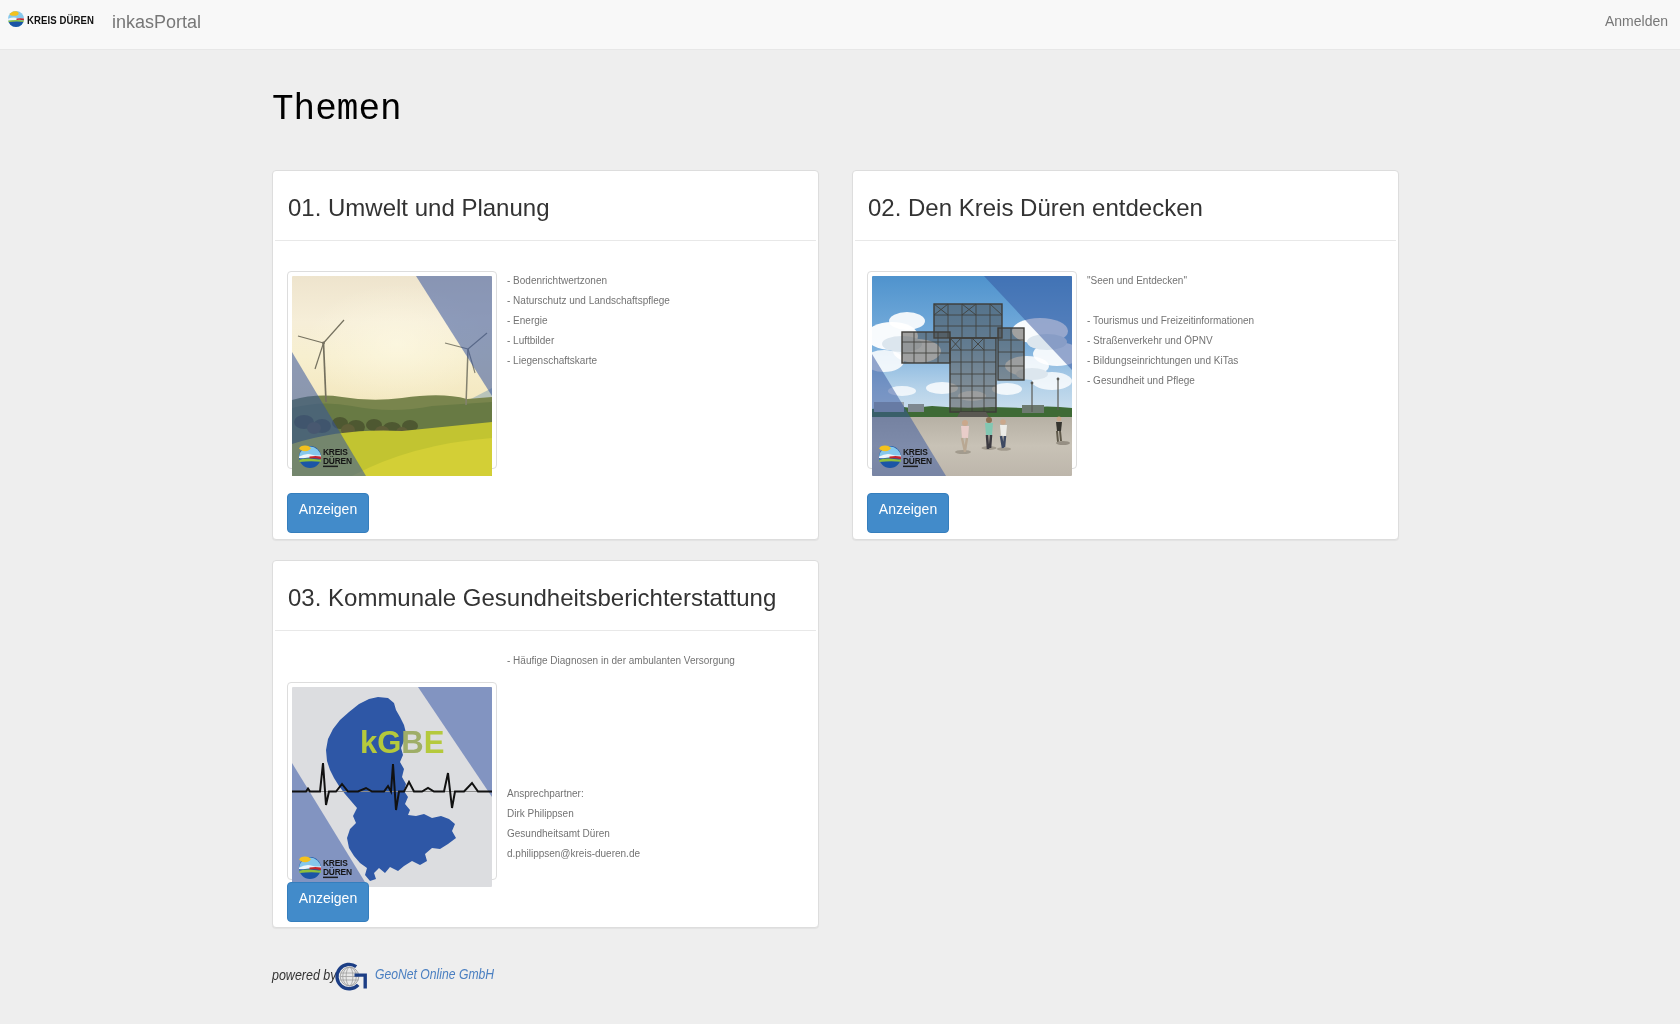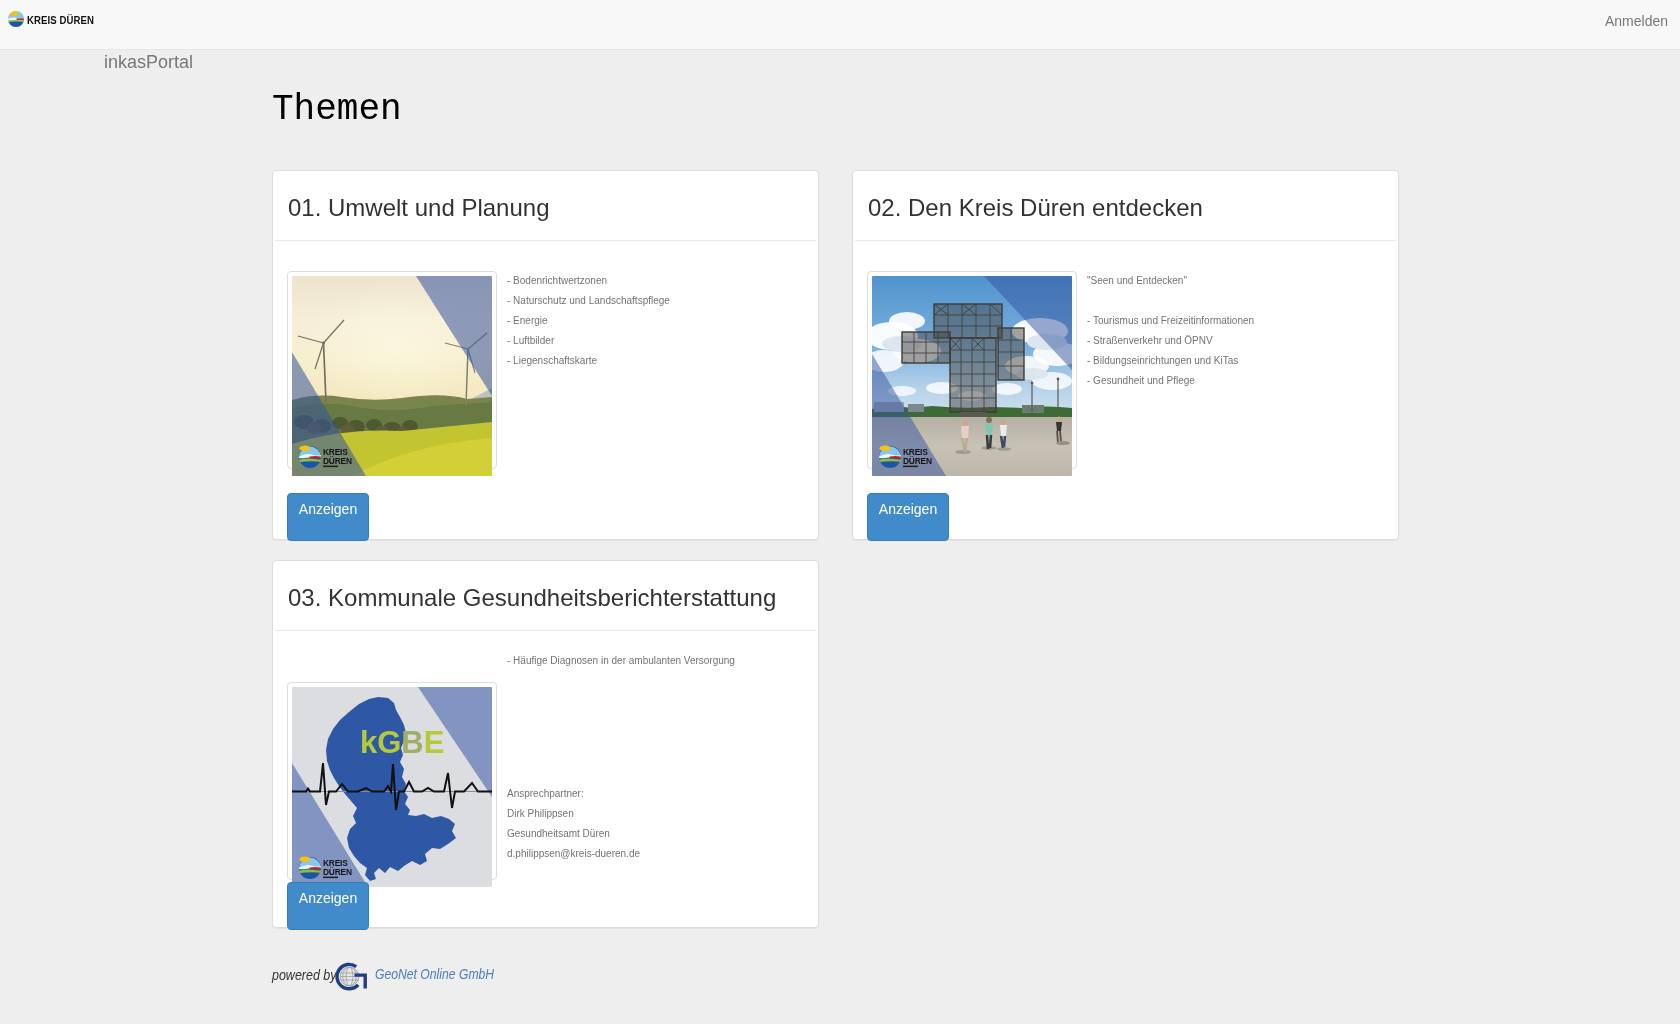--- a/index.html
+++ b/index.html
@@ -8,7 +8,7 @@
 .abs { position:absolute; }
 #navbar { position:absolute; left:0; top:0; width:1680px; height:50px; background:#f8f8f8; border-bottom:1px solid #e7e7e7; }
 #brandtxt { position:absolute; left:27px; top:14px; font-size:11px; font-weight:bold; color:#111; letter-spacing:0.1px; transform:scaleX(0.87); transform-origin:0 0; white-space:nowrap; }
-#inkas { position:absolute; left:104px; top:12px; font-size:18px; line-height:20px; color:#777;margin-top:40px; }
+#inkas { position:absolute; left:112px; top:12px; font-size:18px; line-height:20px; color:#777; }
 #anmelden { position:absolute; right:12px; top:11px; font-size:14px; line-height:20px; color:#777; }
 #themen { position:absolute; left:272px; top:90px; font-size:36px; line-height:40px; font-weight:400; color:#000000;font-family:Liberation Mono, monospace; }
 .panel { position:absolute; background:#fff; border:1px solid #ddd; border-radius:4px; box-shadow:0 1px 1px rgba(0,0,0,0.05); }

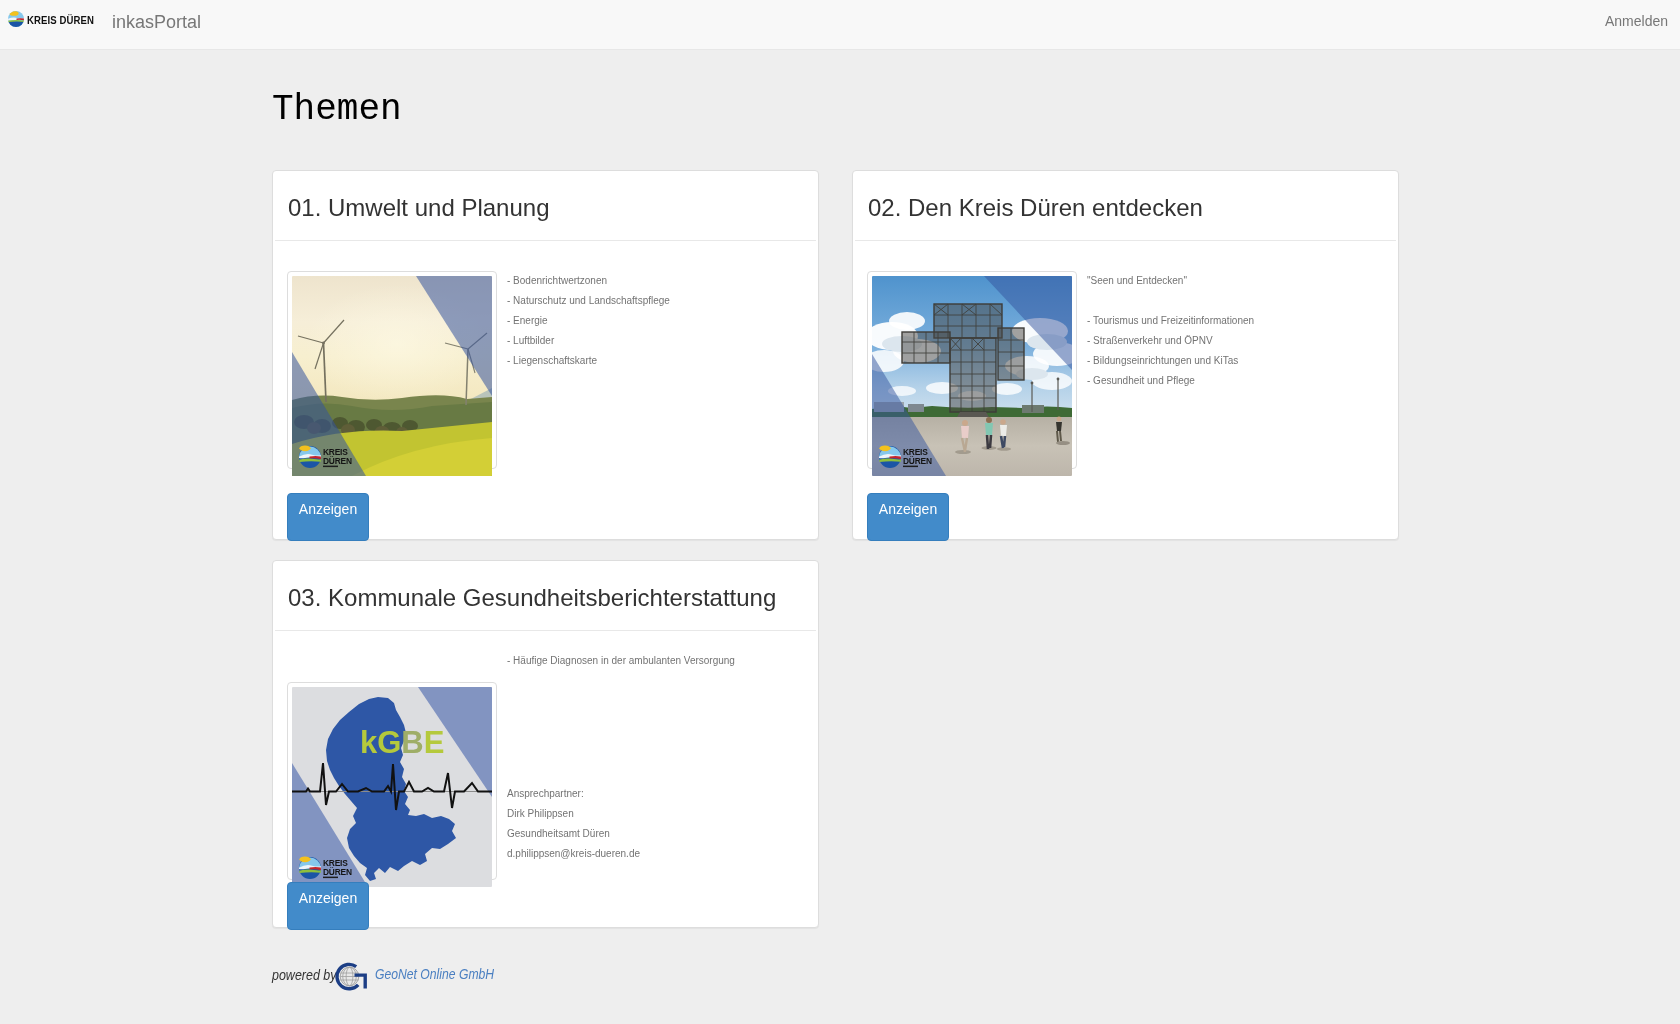--- a/index.html
+++ b/index.html
@@ -17,7 +17,7 @@
 .thumb { position:absolute; left:15px; width:210px; height:198px; background:#fff; border:1px solid #ddd; border-radius:4px; padding:4px; }
 .thumb svg { display:block; border-radius:1px; }
 .plist { position:absolute; font-size:10px; line-height:20px; color:#737373; }
-.btn { position:absolute; left:15px; width:82px; height:48px; background:#428bca; border:1px solid #357ebd; border-radius:4px; color:#fff; font-size:14px; line-height:31px; text-align:center; }
+.btn { position:absolute; left:15px; width:82px; height:40px; background:#428bca; border:1px solid #357ebd; border-radius:4px; color:#fff; font-size:14px; line-height:31px; text-align:center; }
 </style>
 </head>
 <body>

